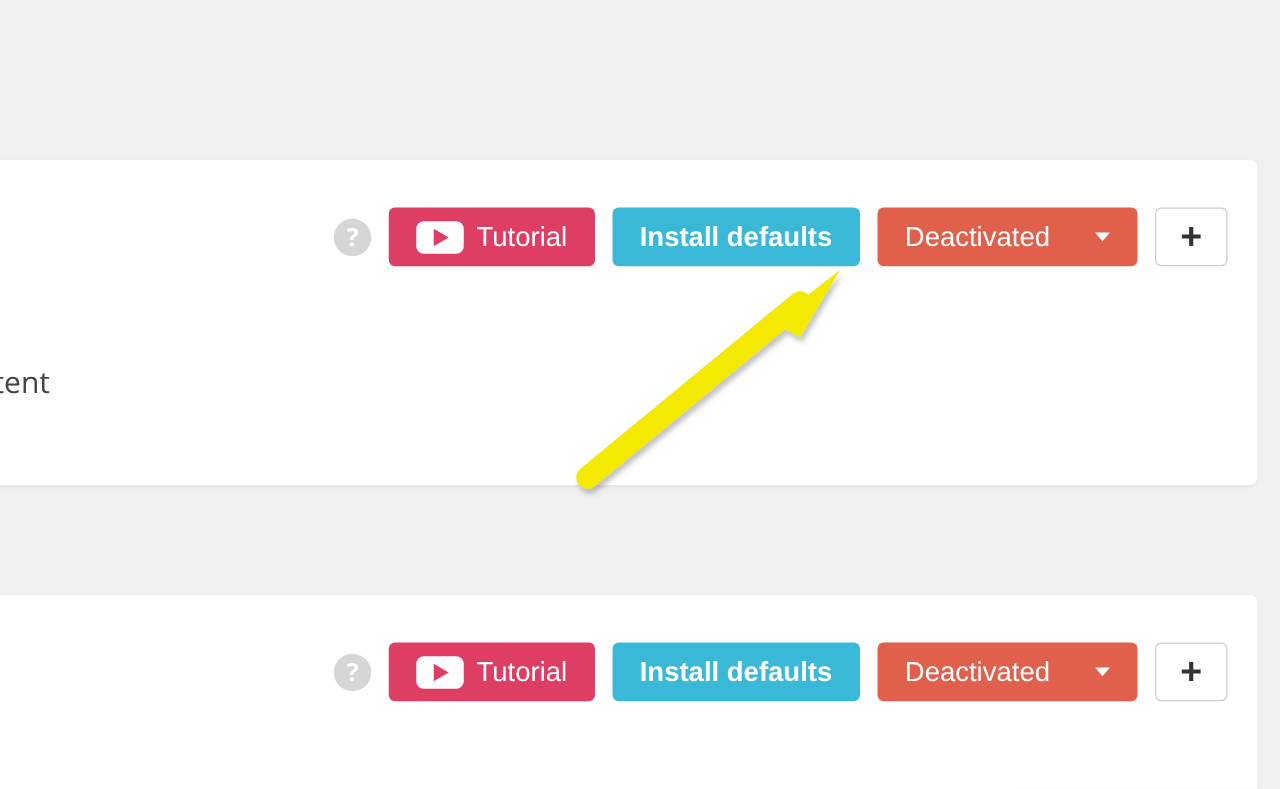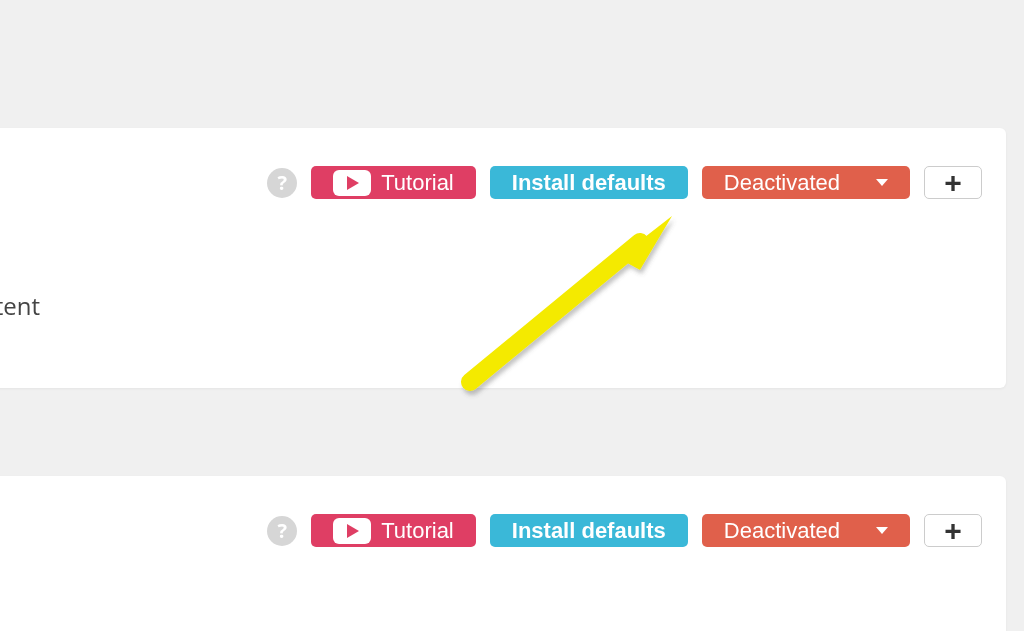--- a/index.html
+++ b/index.html
@@ -34,7 +34,7 @@
       align-items: center;
       justify-content: center;
       gap: 10px;
-      height: 33px;
+      height: 47px;
       padding: 0 22px;
       border-radius: 5px;
       border: none;

